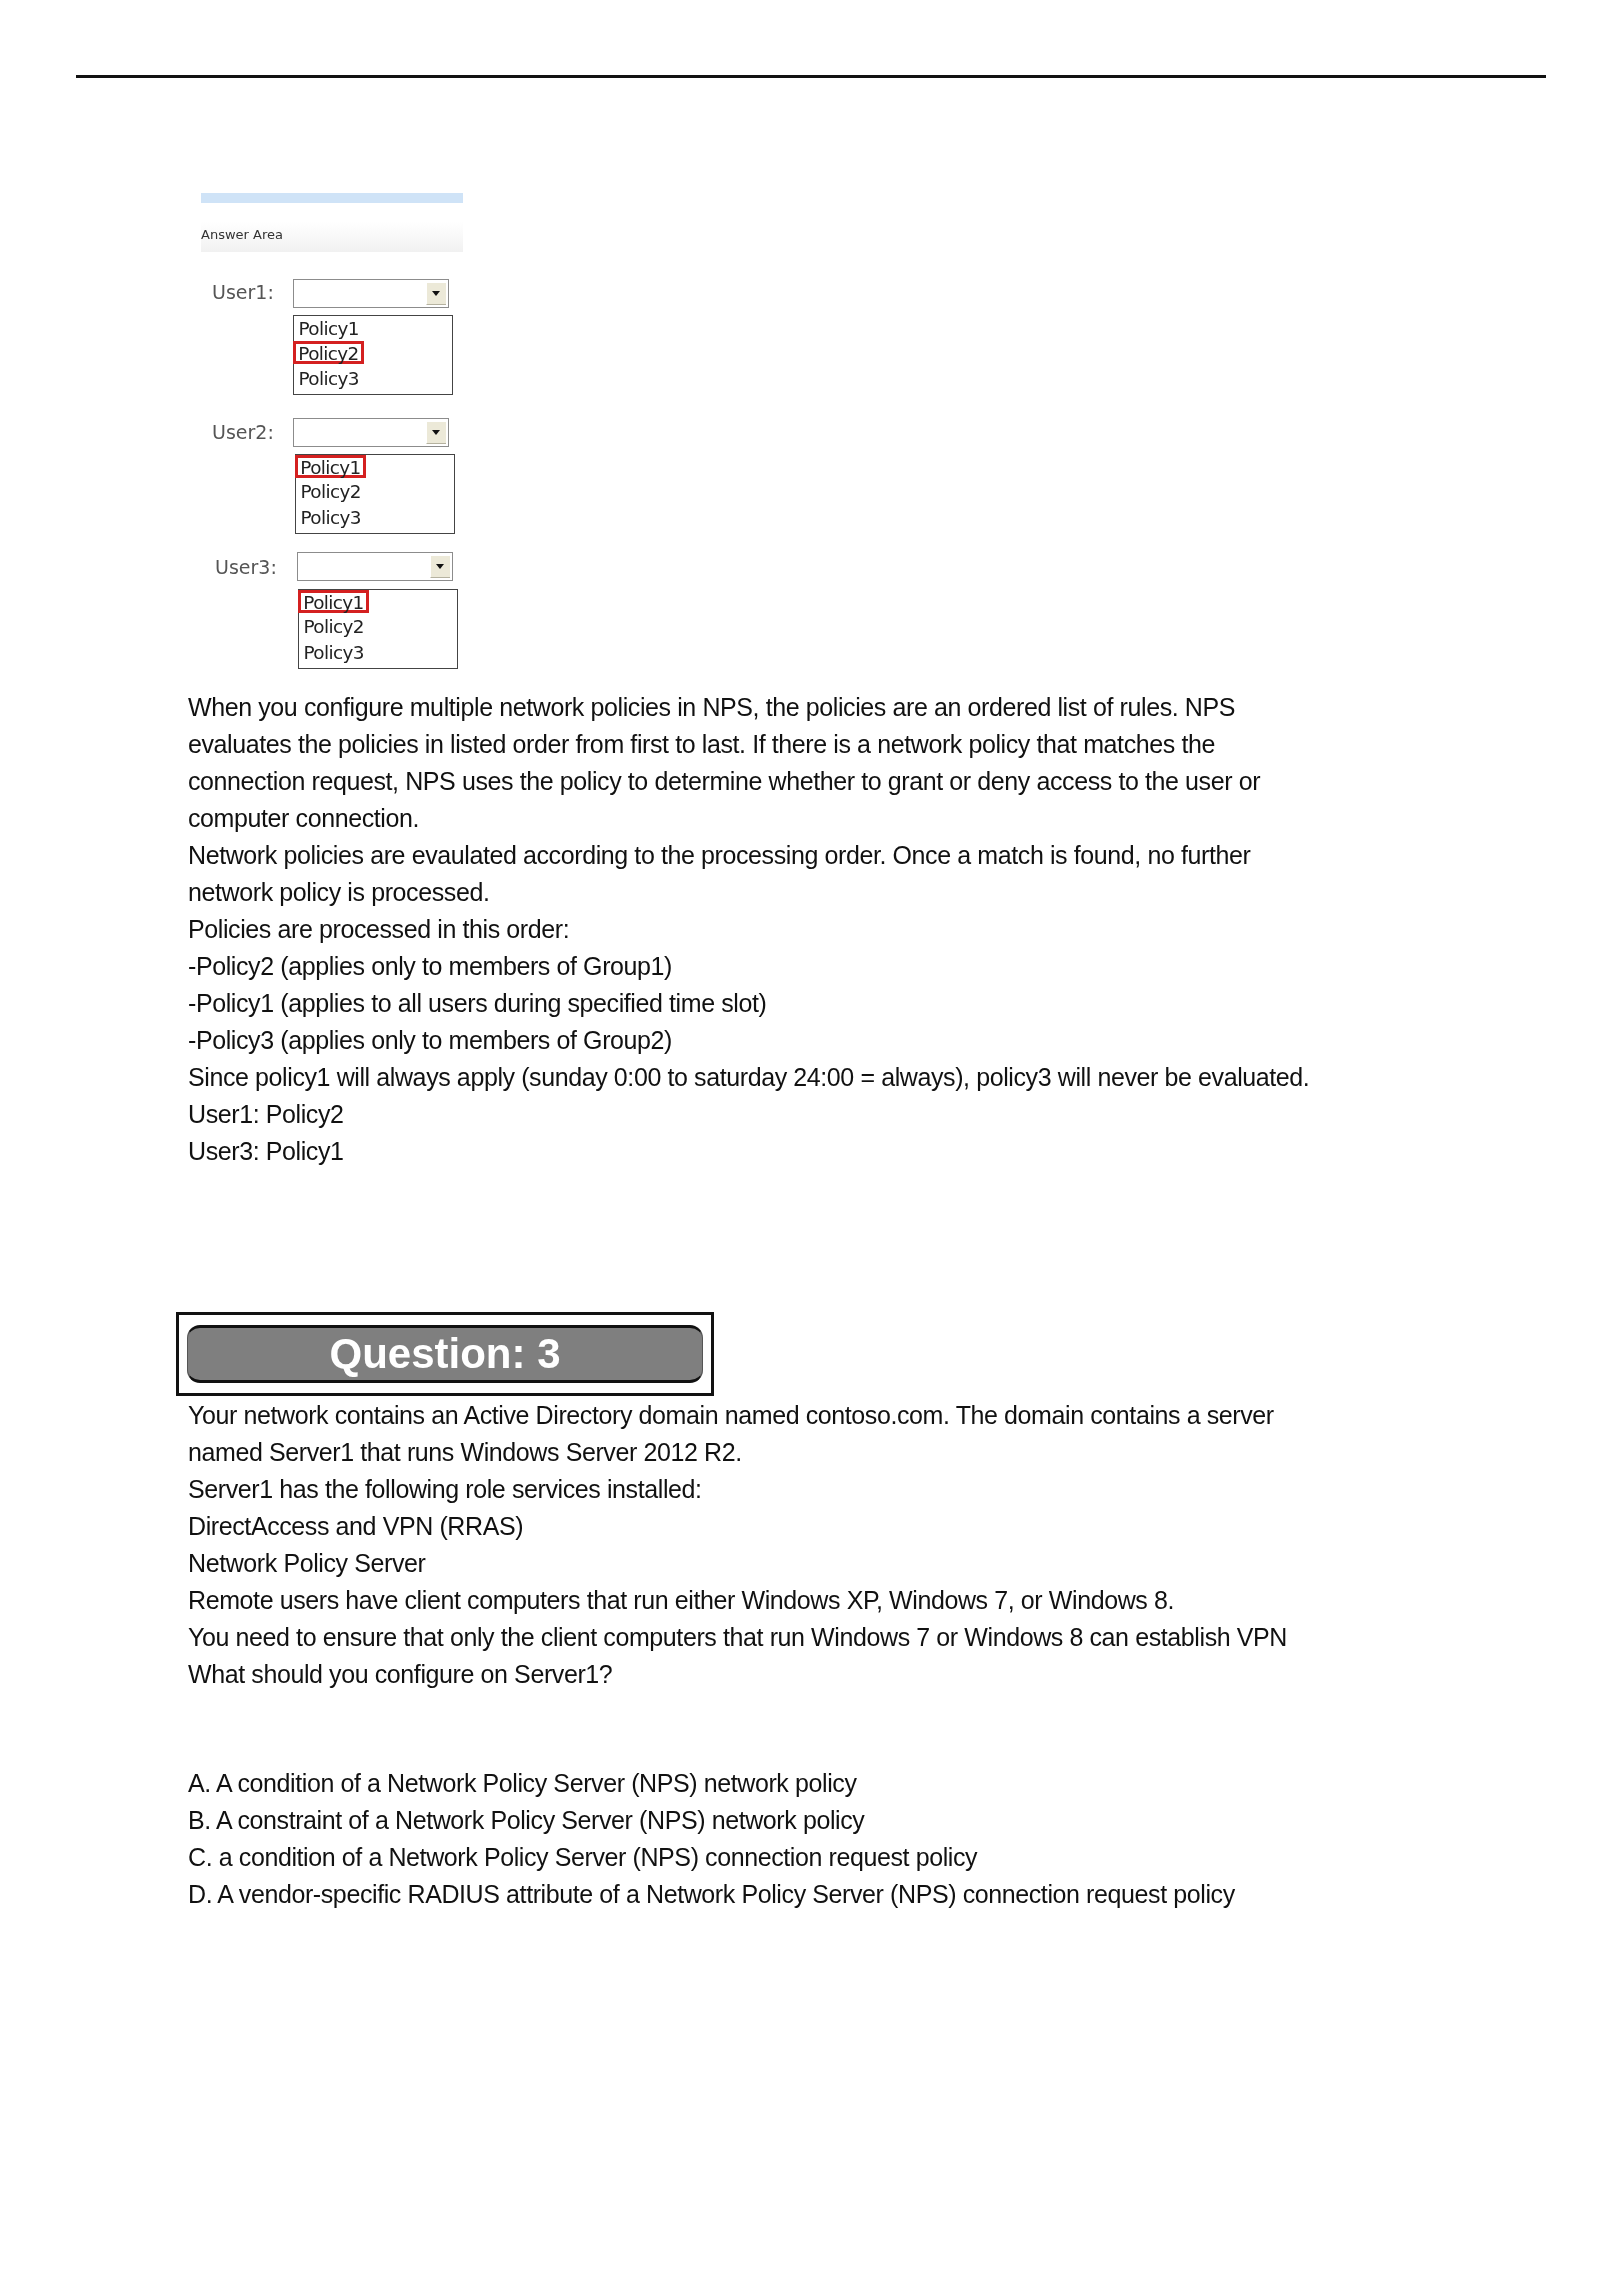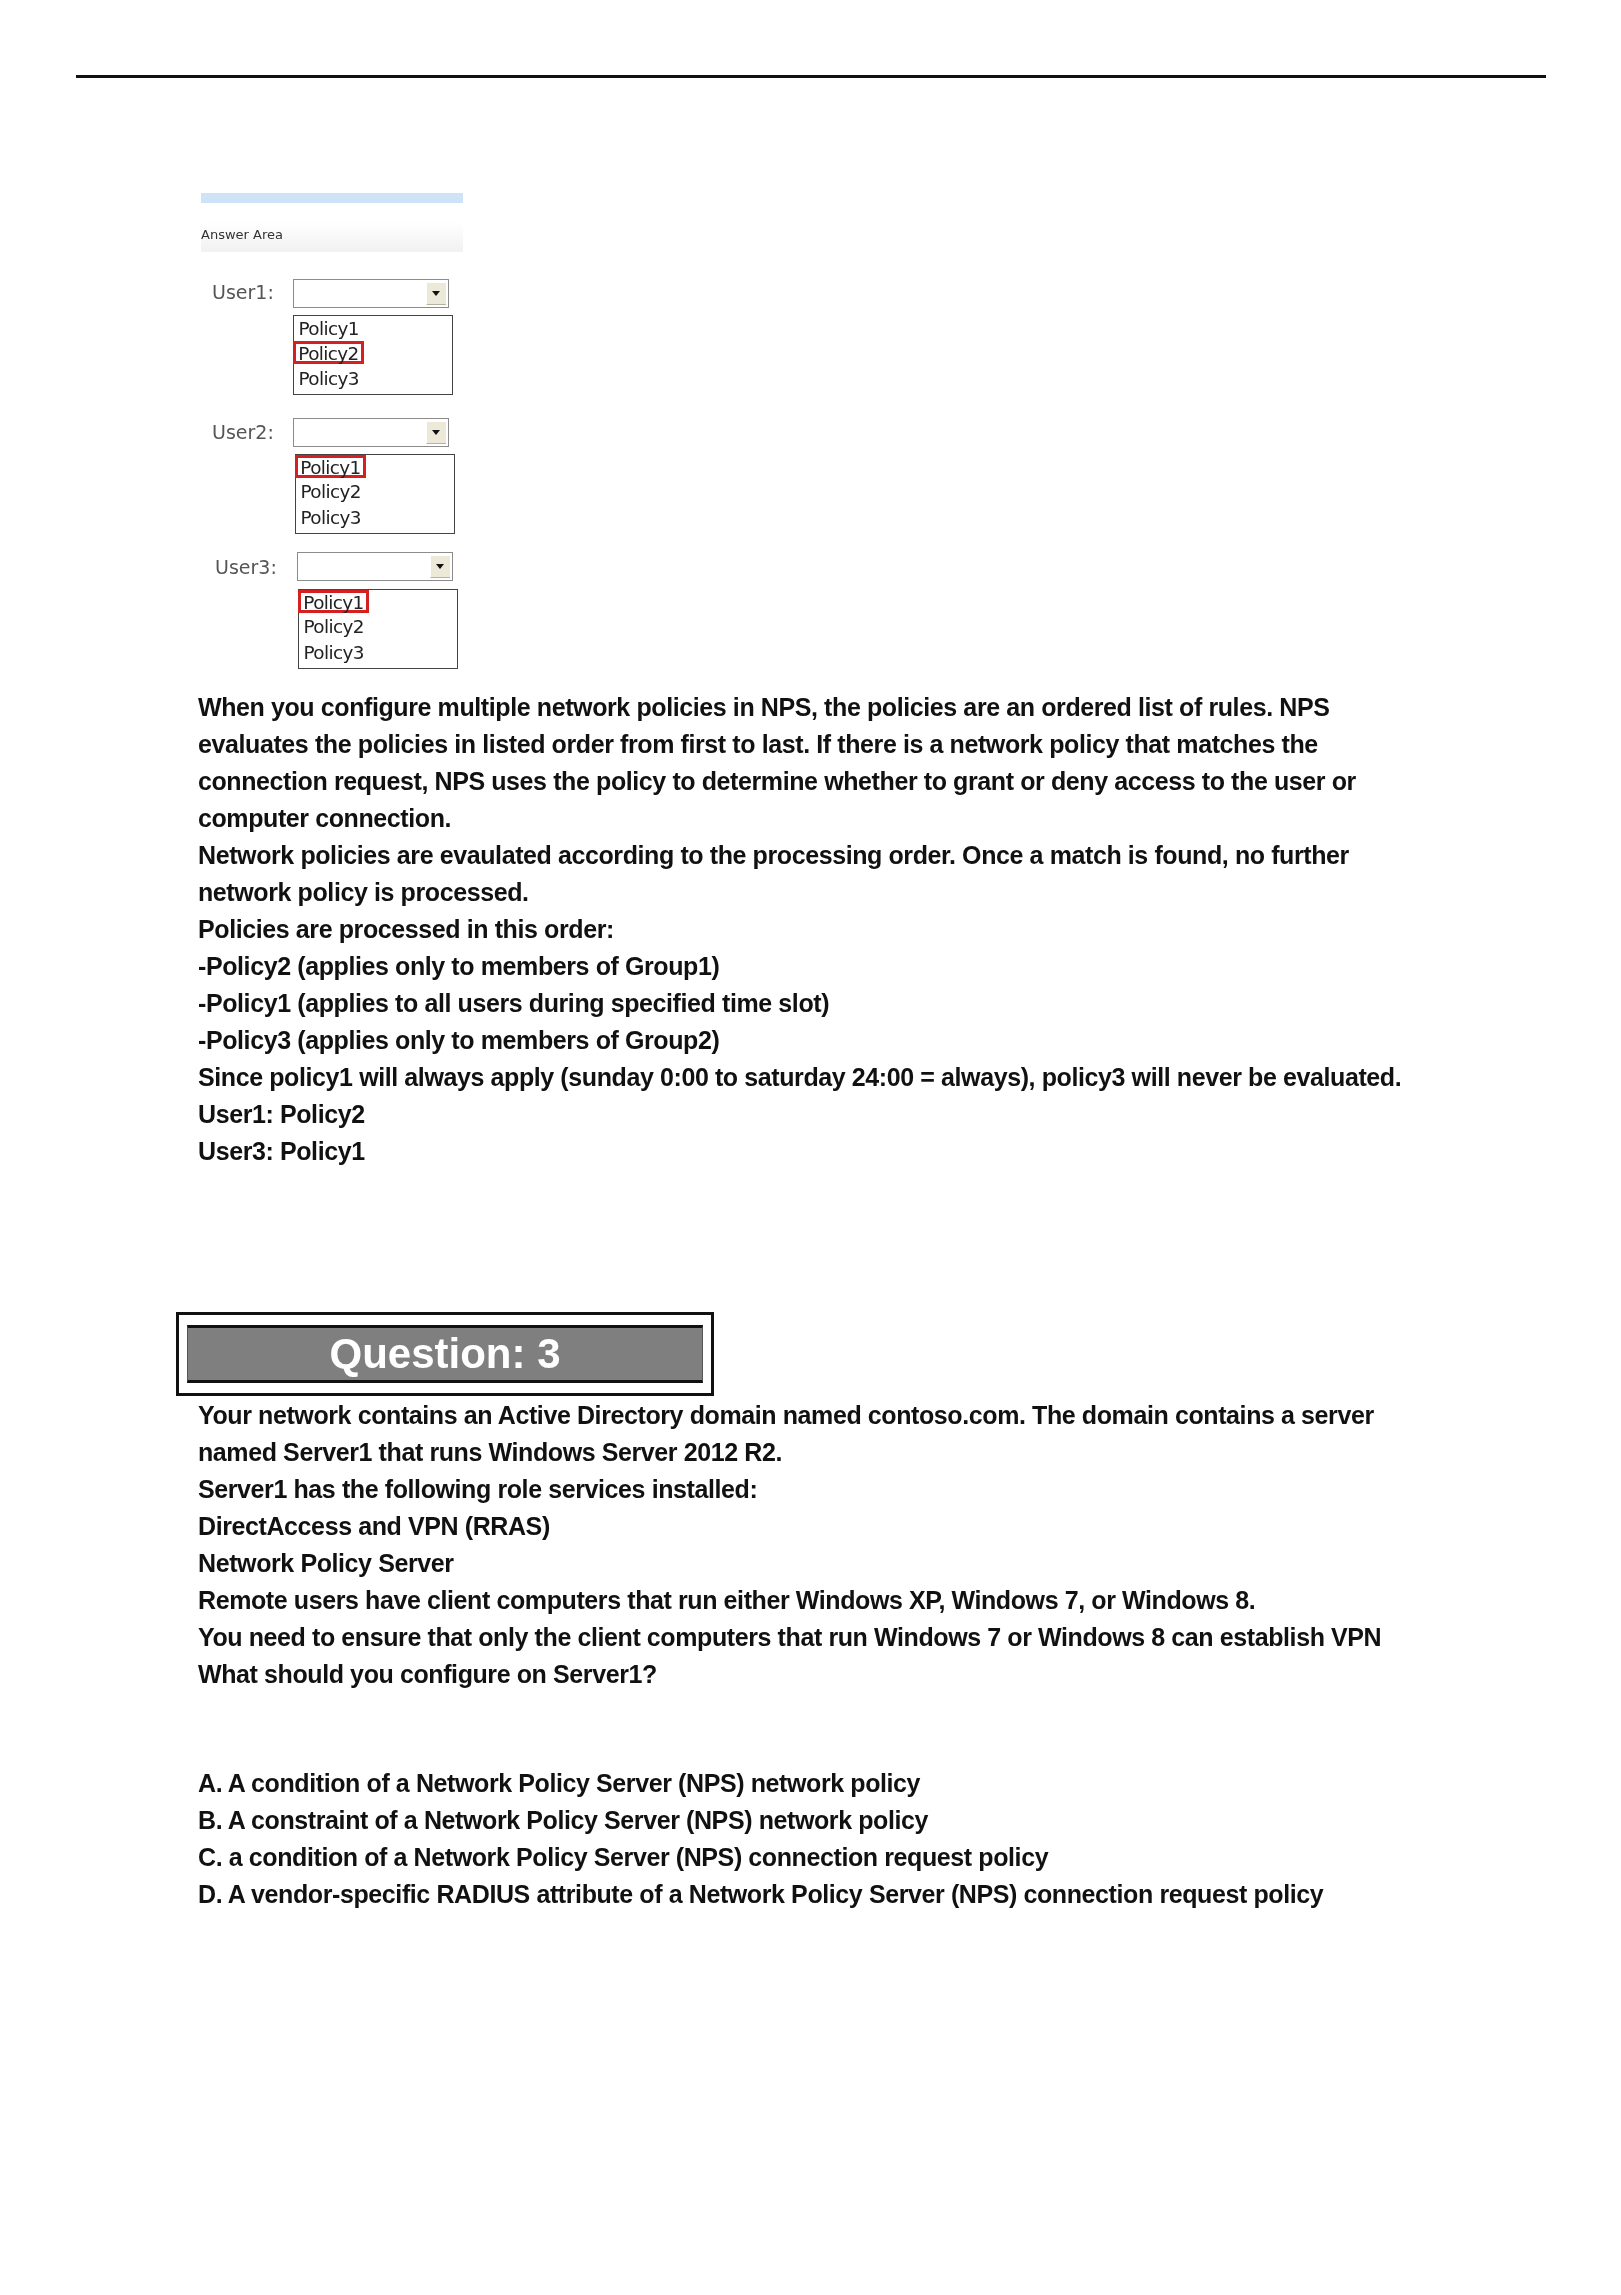--- a/index.html
+++ b/index.html
@@ -22,8 +22,8 @@
               line-height: 23px; height: 23px; padding: 0 1.9px; letter-spacing: -0.6px; }
   .list-opt.hl { border: 3.2px solid #d42020; left: -0.6px; top: auto; line-height: 19px; height: 23px; box-sizing: border-box; }
 
-  .body-text { position: absolute; left: 198px; font-family: "Liberation Sans", sans-serif; font-size: 25px;
-               color: #111; white-space: nowrap; letter-spacing: -0.4px; font-weight: bold; }
+  .body-text { position: absolute; left: 188px; font-family: "Liberation Sans", sans-serif; font-size: 25px;
+               color: #111; white-space: nowrap; letter-spacing: -0.4px; }
   .line { height: 37px; line-height: 37px; }
 
   .q-banner { position: absolute; left: 176px; top: 1312px; width: 538px; height: 84px;

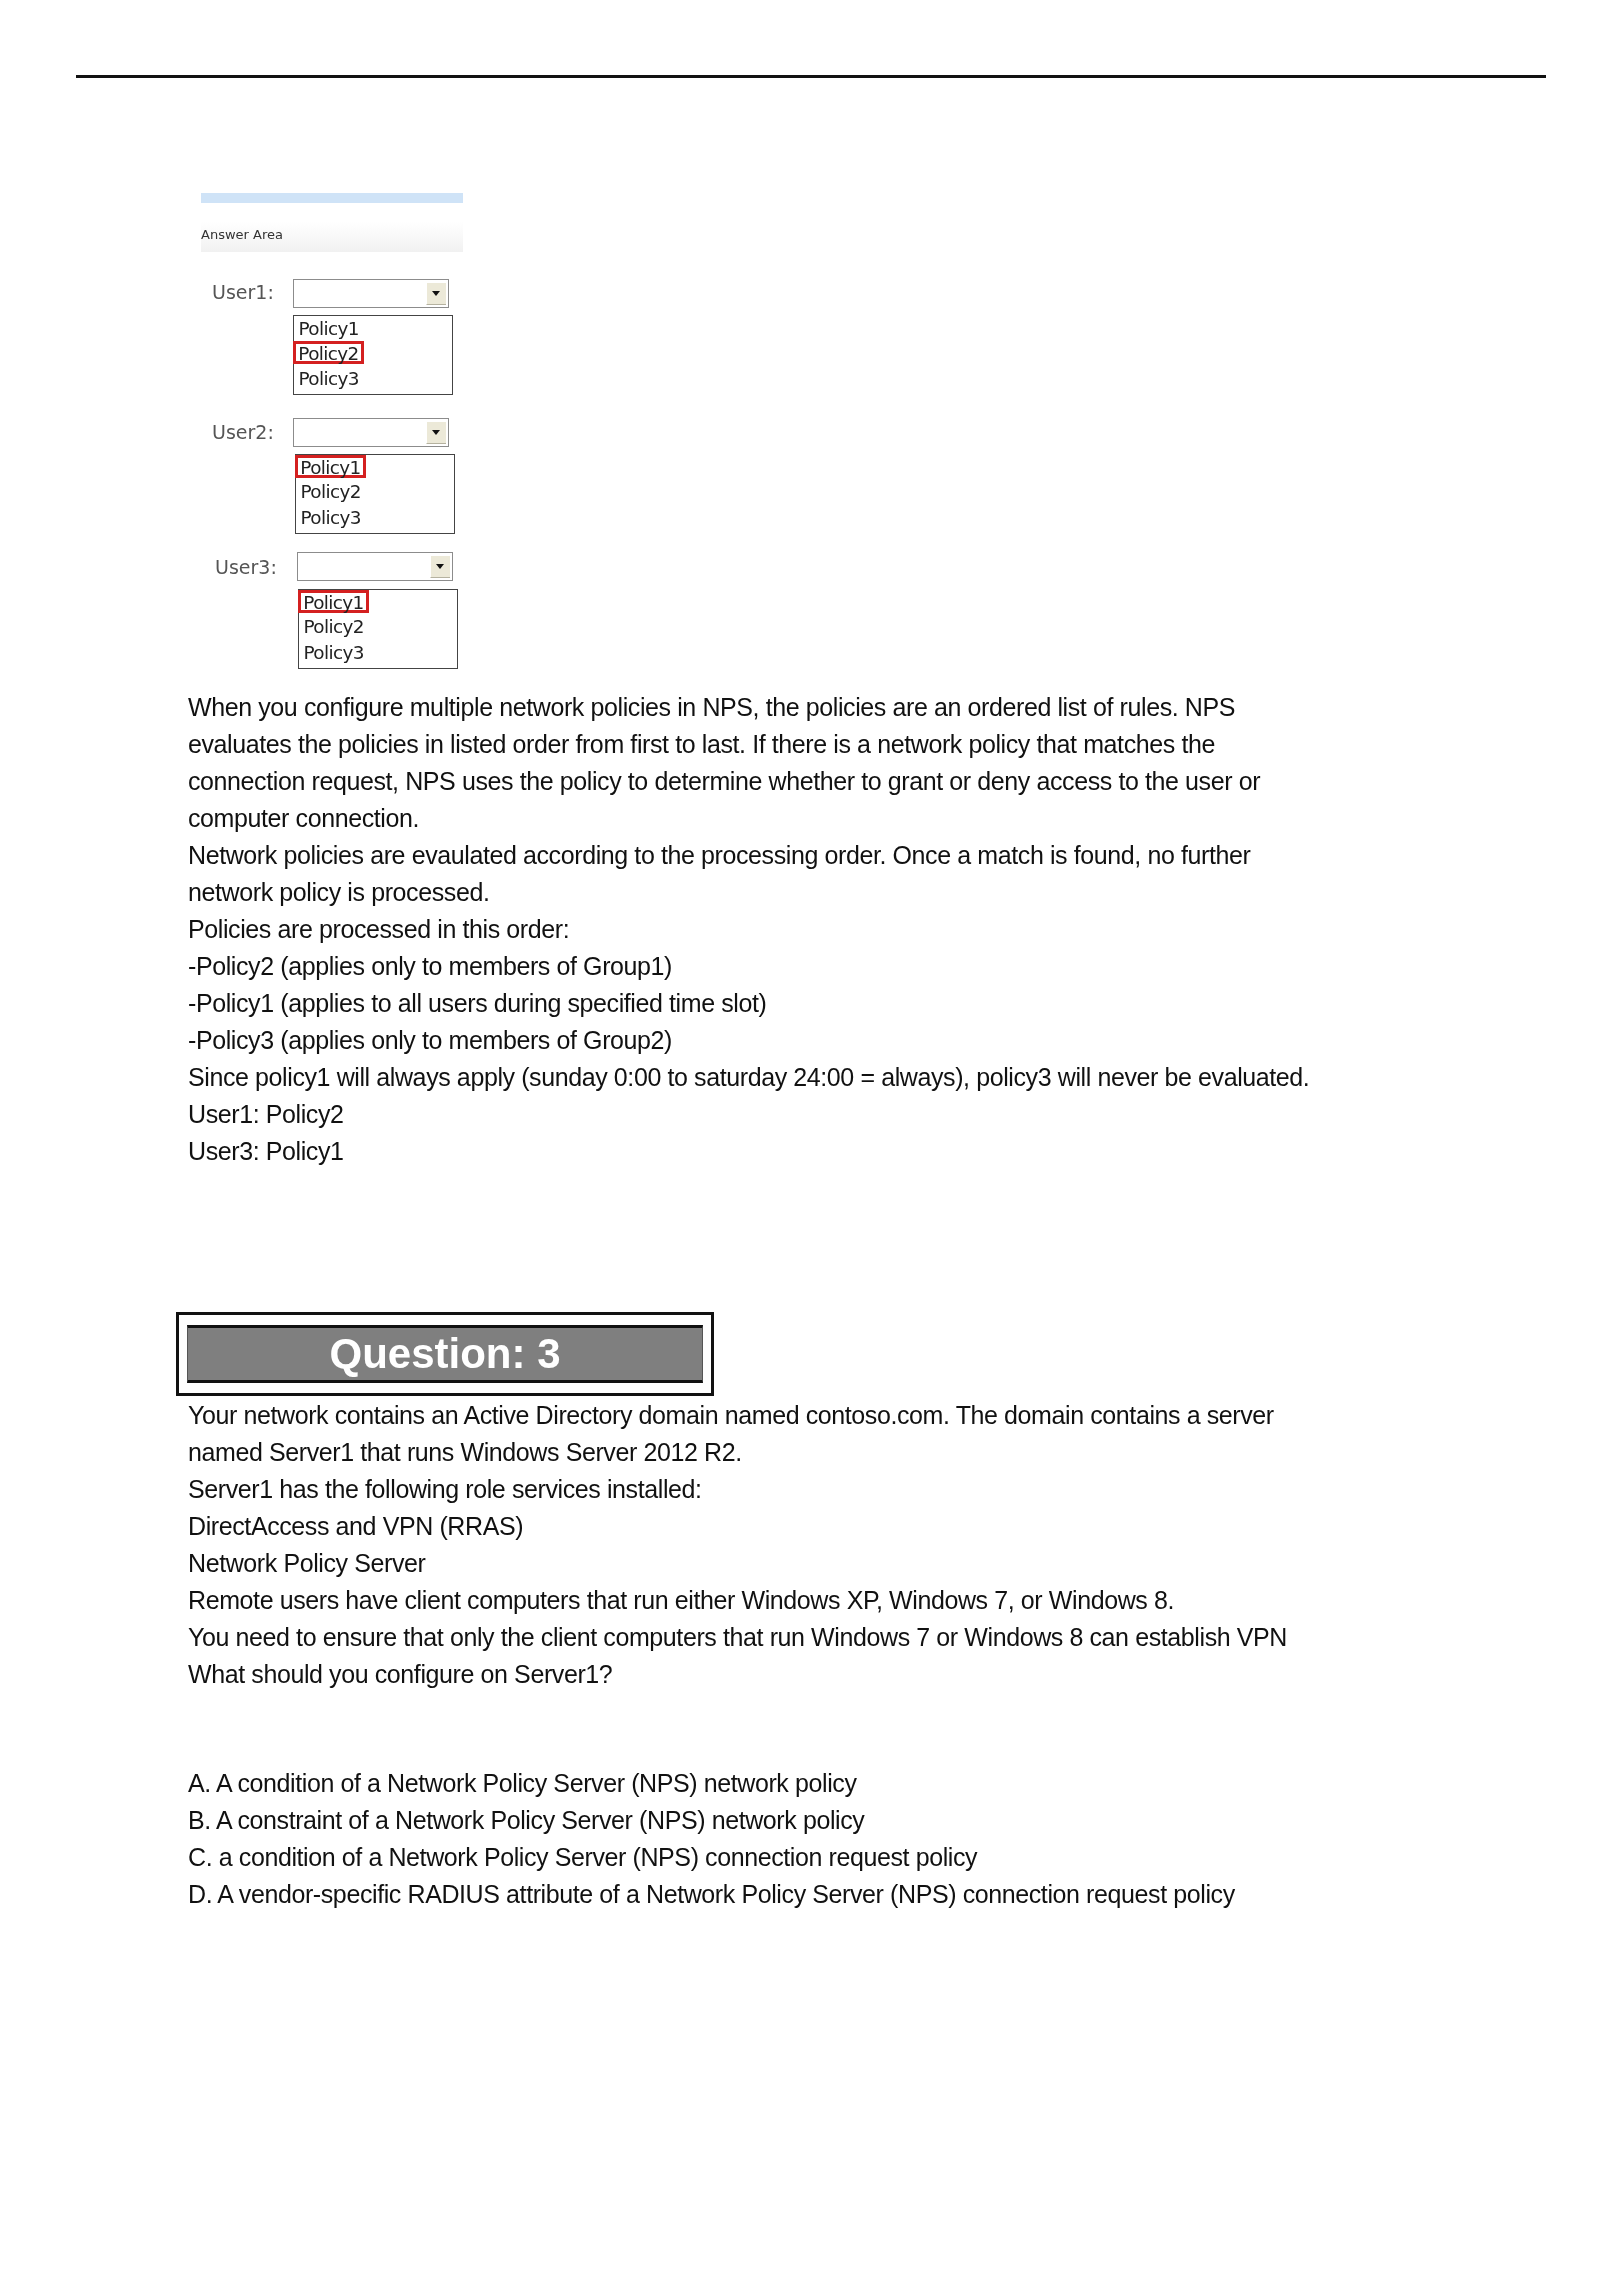--- a/index.html
+++ b/index.html
@@ -29,7 +29,7 @@
   .q-banner { position: absolute; left: 176px; top: 1312px; width: 538px; height: 84px;
               border: 3.8px solid #111; box-sizing: border-box; background: #fff; }
   .q-inner { position: absolute; left: 7.6px; right: 7.6px; top: 10px; bottom: 10px; background: #7f7f7f;
-             border-top: 3.2px solid #111; border-bottom: 3.2px solid #111; border-left: 1.9px solid #555; border-right: 1.9px solid #555; }
+             border-top: 3.2px solid #111; border-bottom: 3.2px solid #111; border-left: 1.9px solid #555; border-right: 1.9px solid #555; border-radius: 13px; }
   .q-title { position: absolute; left: 0; right: 0; top: 0; bottom: 0; text-align: center; color: #fff;
              font-family: "Liberation Sans", sans-serif; font-weight: bold; font-size: 42px; line-height: 51px; }
 </style>

